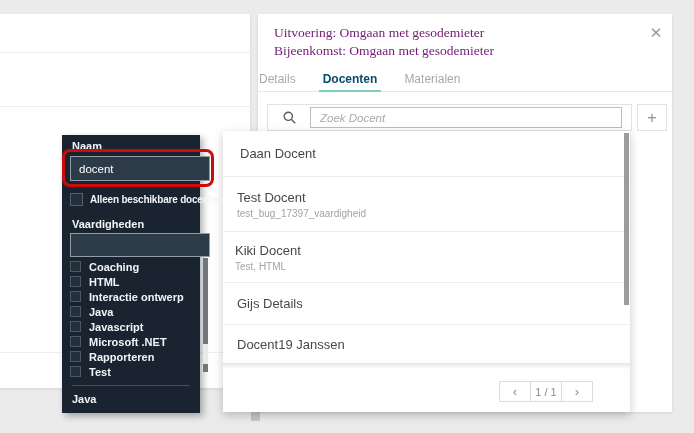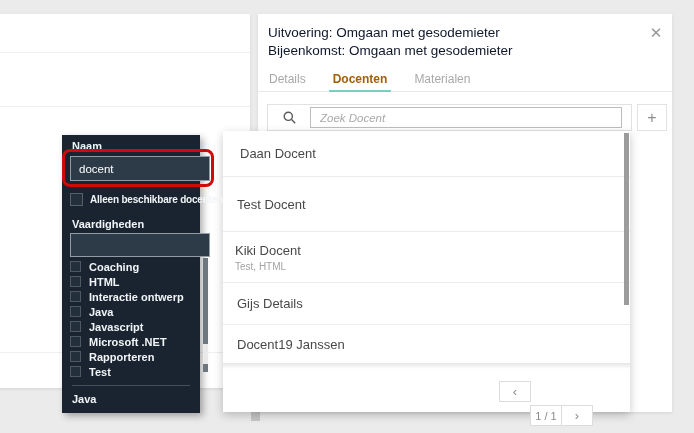--- a/index.html
+++ b/index.html
@@ -21,7 +21,7 @@
     position:absolute; left:258px; top:14px; width:414px; height:398px;
     background:#fff; box-shadow:0 1px 3px rgba(0,0,0,.10);
   }
-  .dlg-header { position:absolute; left:10px; top:10px; font-size:13.5px; line-height:18px; color:#0f172a; }
+  .dlg-header { position:absolute; left:16px; top:10px; font-size:13.5px; line-height:18px; color:#701a75;font-family:Liberation Serif, serif; }
   .close-btn {
     position:absolute; right:5px; top:8px; width:22px; height:22px;
     display:flex; align-items:center; justify-content:center;

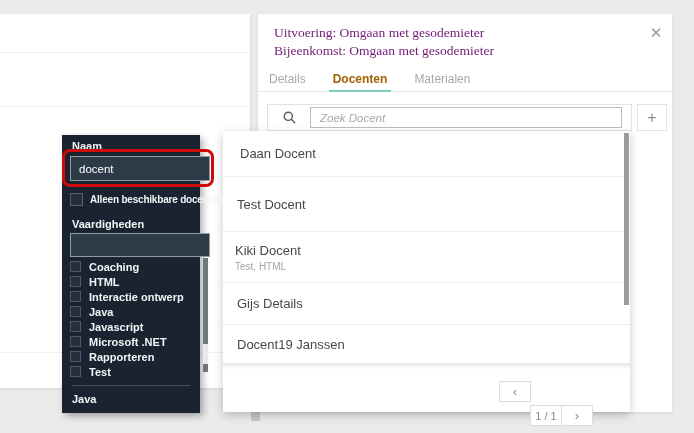--- a/index.html
+++ b/index.html
@@ -29,7 +29,7 @@
   }
   .tabs-row {
     position:absolute; left:0; right:0; top:58px; height:19px;
-    border-bottom:1px solid #e8e8e8; padding-left:10px;
+    border-bottom:1px solid #e8e8e8; padding-left:0;
     display:flex; gap:25px; box-sizing:content-box;
   }
   .tab { position:relative; font-size:12px; color:#a8a8a8; padding:0 1px; cursor:pointer; white-space:nowrap; }

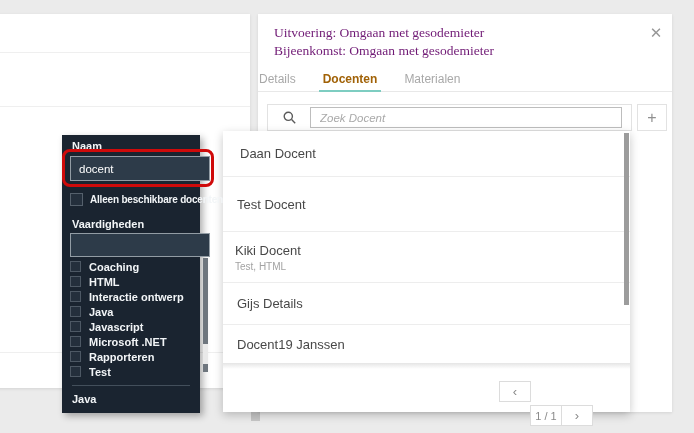--- a/index.html
+++ b/index.html
@@ -33,7 +33,7 @@
     display:flex; gap:25px; box-sizing:content-box;
   }
   .tab { position:relative; font-size:12px; color:#a8a8a8; padding:0 1px; cursor:pointer; white-space:nowrap; }
-  .tab.active { color:#a16207; font-weight:bold; }
+  .tab.active { color:#0c4a6e; font-weight:bold; }
   .tab.active::after {
     content:""; position:absolute; left:-3px; right:-3px; bottom:-1px; height:2px;
     background:#7ecdc1;

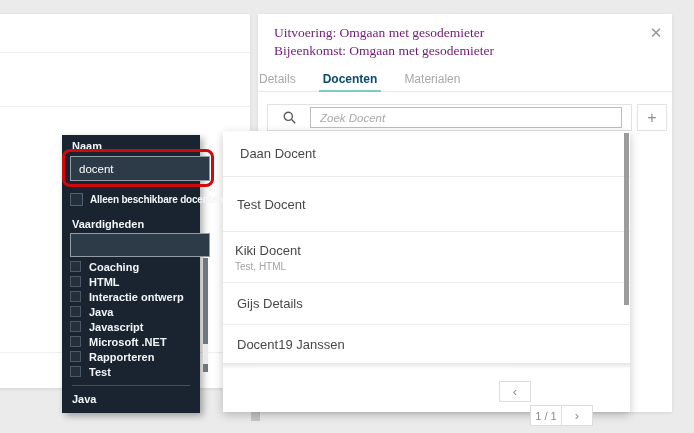--- a/index.html
+++ b/index.html
@@ -179,6 +179,7 @@
     </div>
     <div class="docent-row">
       <div class="docent-name">Test Docent</div>
+      <div class="docent-sub">test_bug_17397_vaardigheid</div>
     </div>
     <div class="docent-row">
       <div class="docent-name">Kiki Docent</div>

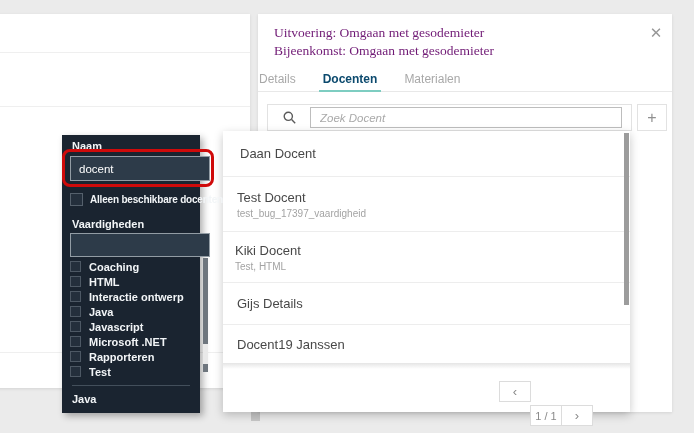--- a/index.html
+++ b/index.html
@@ -88,7 +88,7 @@
     display:flex; align-items:center; justify-content:center;
     font-size:11px; color:#8a8a8a; background:#fff;
   }
-  .page-cell + .page-cell { margin-left:-1px;margin-top:24px; }
+  .page-cell + .page-cell { margin-left:-1px; }
   .page-cell.btn { cursor:pointer; font-size:13px; }
 
   

